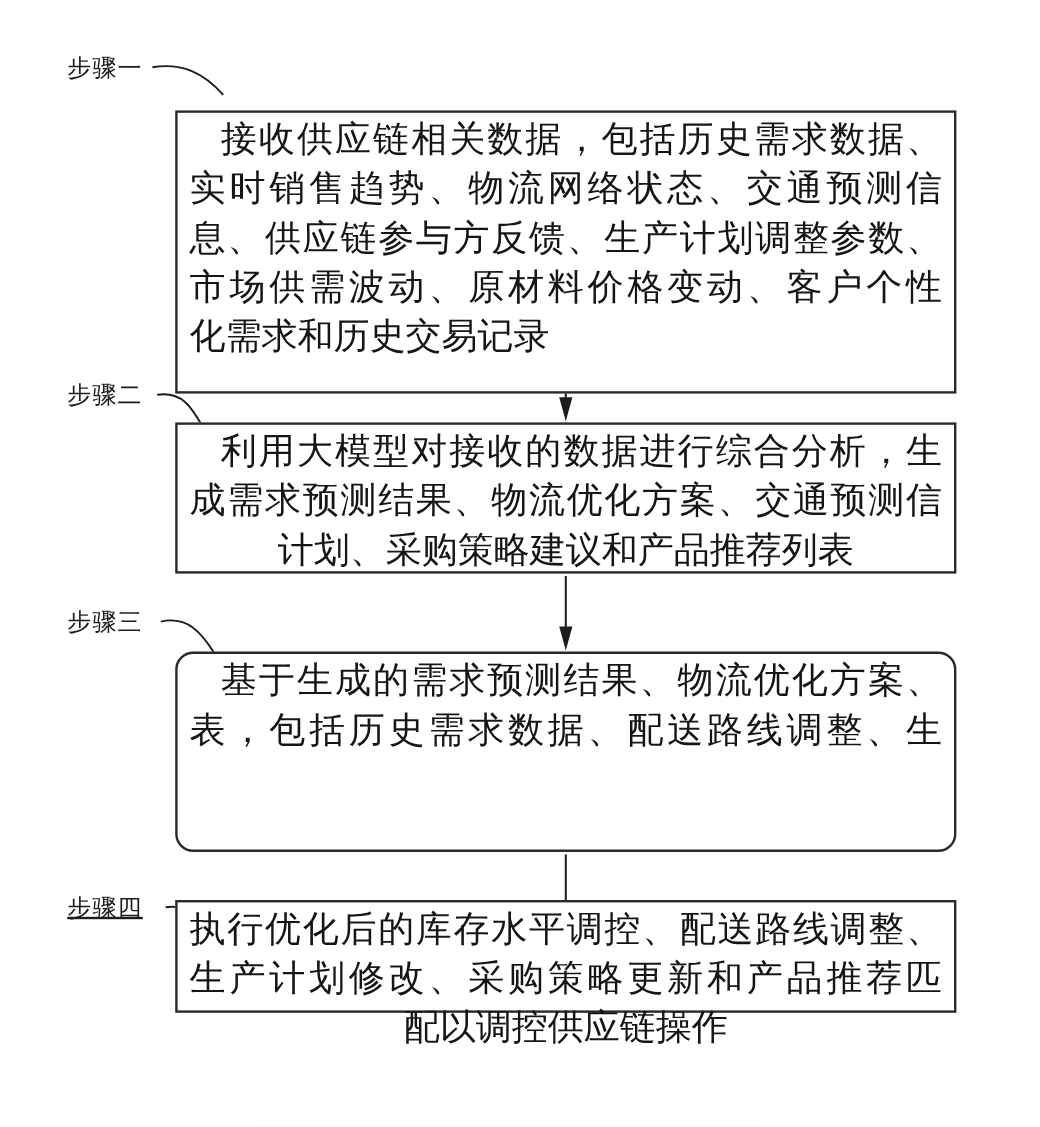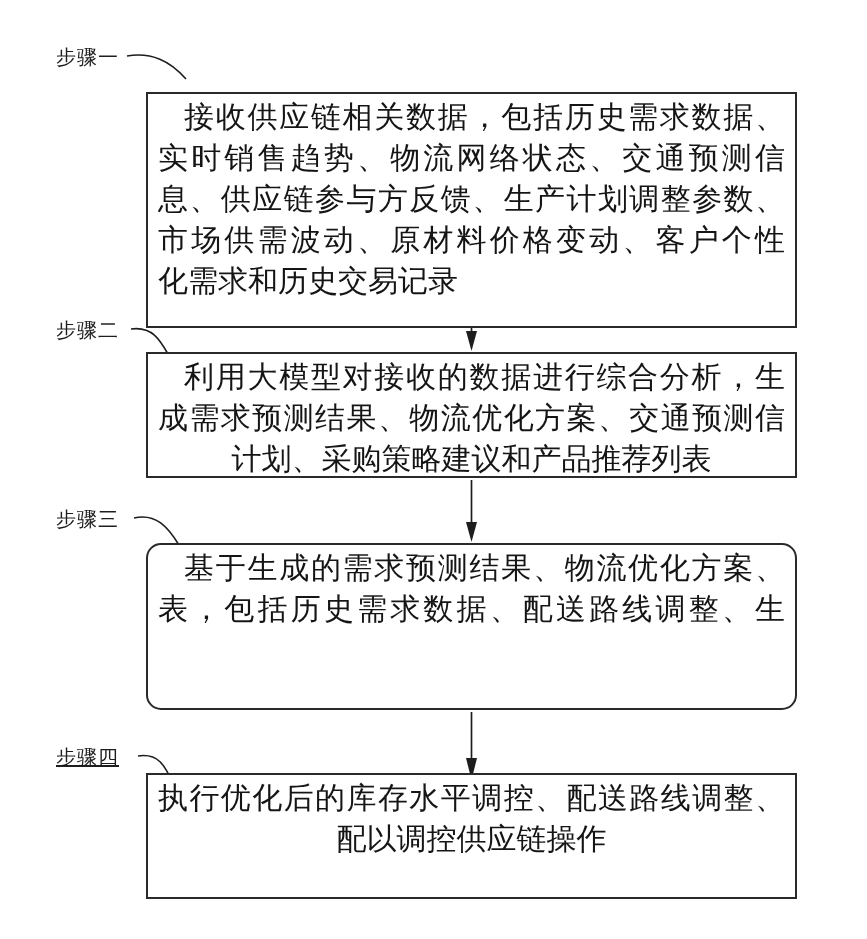--- a/index.html
+++ b/index.html
@@ -18,7 +18,7 @@
   .box-1{top:76px;height:236px;margin-top:16px;}
   .box-2{top:352px;height:126px;}
   .box-3{top:543px;height:167px;border-radius:15px;}
-  .box-4{top:773px;height:126px;}
+  .box-4{top:750px;height:94px;}
   .ln{
     font-size:30px;line-height:41px;white-space:nowrap;
     text-align:justify;text-align-last:justify;

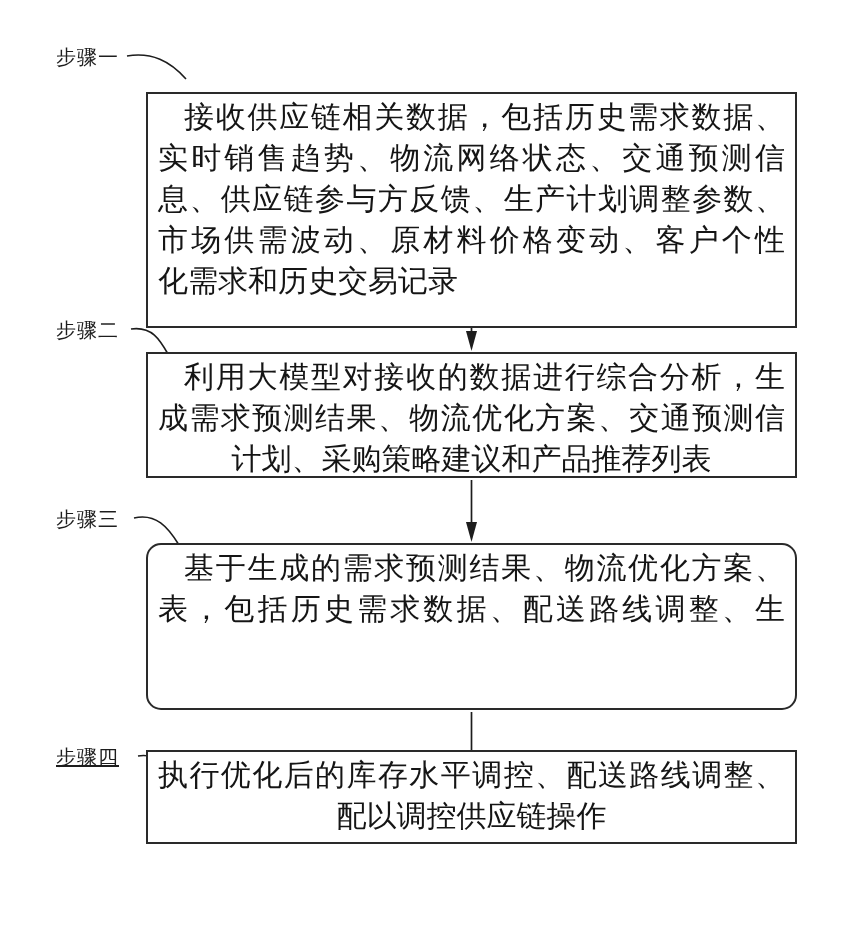--- a/index.html
+++ b/index.html
@@ -84,6 +84,7 @@
 
   <div class="step-box box-4">
     <div class="ln">执行优化后的库存水平调控、配送路线调整、</div>
+    <div class="ln">生产计划修改、采购策略更新和产品推荐匹</div>
     <div class="ln center">配以调控供应链操作</div>
   </div>
 

